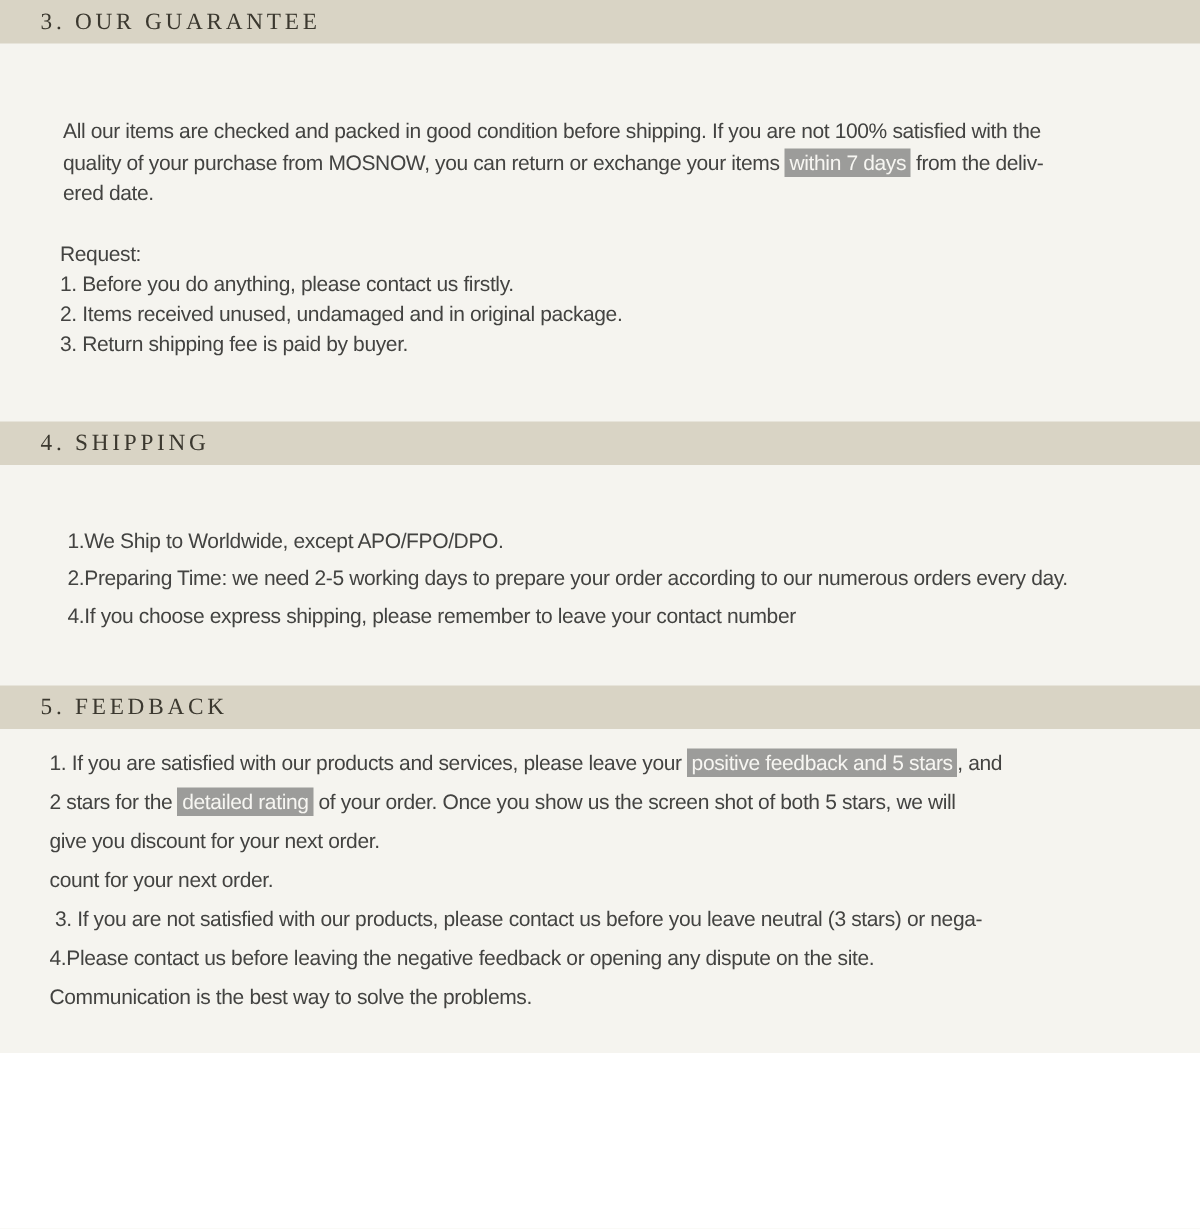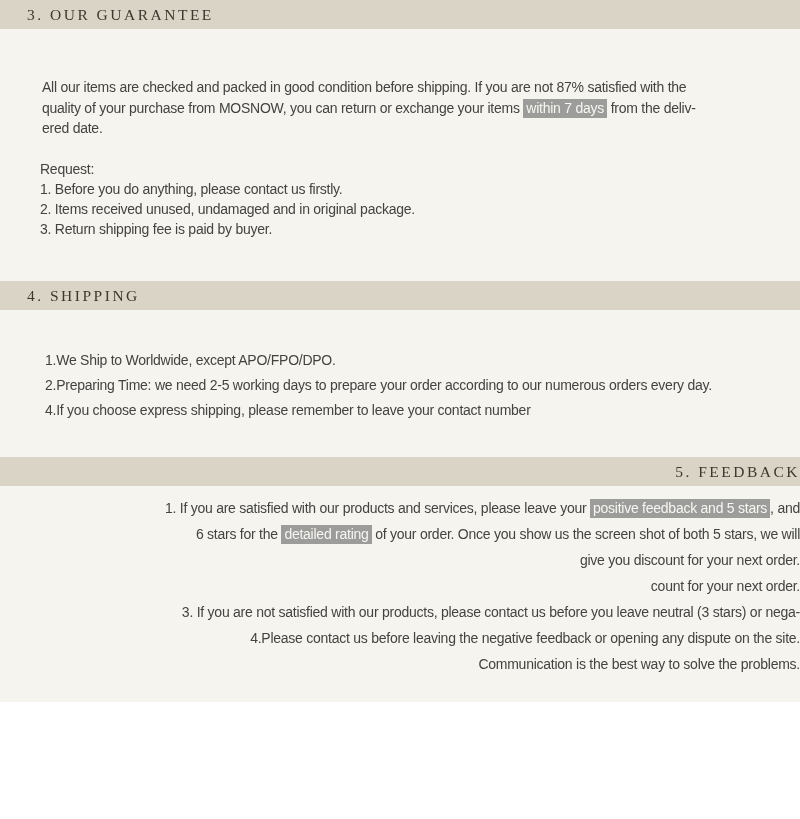--- a/index.html
+++ b/index.html
@@ -62,7 +62,7 @@
       <span class="section-title">3. OUR GUARANTEE</span>
     </div>
     <div class="textblock s3-para">
-        <div class="line"><span class="">All our items are checked and packed in good condition before shipping. If you are not 87% satisfied with the</span></div>
+        <div class="line"><span class="">All our items are checked and packed in good condition before shipping. If you are not 100% satisfied with the</span></div>
         <div class="line"><span class="">quality of your purchase from MOSNOW, you can return or exchange your items </span><span class="hl">within 7 days</span><span class=""> from the deliv-</span></div>
         <div class="line"><span class="">ered date.</span></div>
       </div>

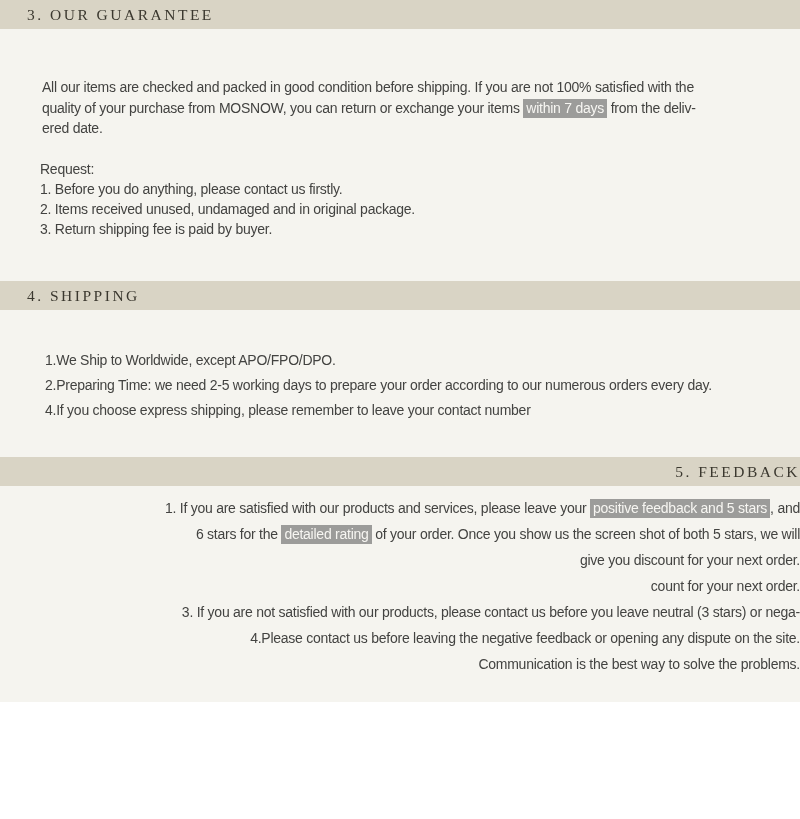--- a/index.html
+++ b/index.html
@@ -45,7 +45,7 @@
   .s4-list { padding:38px 0 0 45px; line-height:25.3px; }
   .s5-list { padding:9px 0 0 33px; line-height:26px; }
   .sec-shipping { margin-top:42px; }
-  .sec-feedback { margin-top:34px;text-align:right; }
+  .sec-feedback { margin-top:34px; }
   .hl {
     background:var(--highlight-bg);
     color:var(--highlight-text);

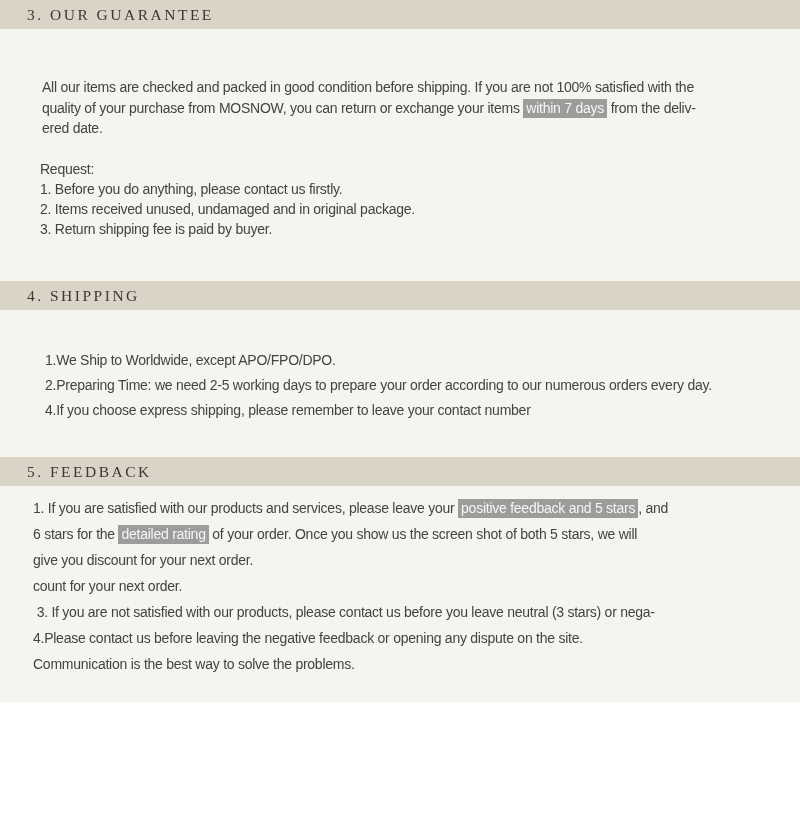--- a/index.html
+++ b/index.html
@@ -91,7 +91,7 @@
     </div>
     <div class="textblock s5-list">
         <div class="line"><span class="">1. If you are satisfied with our products and services, please leave your </span><span class="hl">positive feedback and 5 stars</span><span class="">, and</span></div>
-        <div class="line"><span class="">6 stars for the </span><span class="hl">detailed rating</span><span class=""> of your order. Once you show us the screen shot of both 5 stars, we will</span></div>
+        <div class="line"><span class="">2 stars for the </span><span class="hl">detailed rating</span><span class=""> of your order. Once you show us the screen shot of both 5 stars, we will</span></div>
         <div class="line"><span class="">give you discount for your next order.</span></div>
         <div class="line"><span class="">count for your next order.</span></div>
         <div class="line"><span class=""> 3. If you are not satisfied with our products, please contact us before you leave neutral (3 stars) or nega-</span></div>

